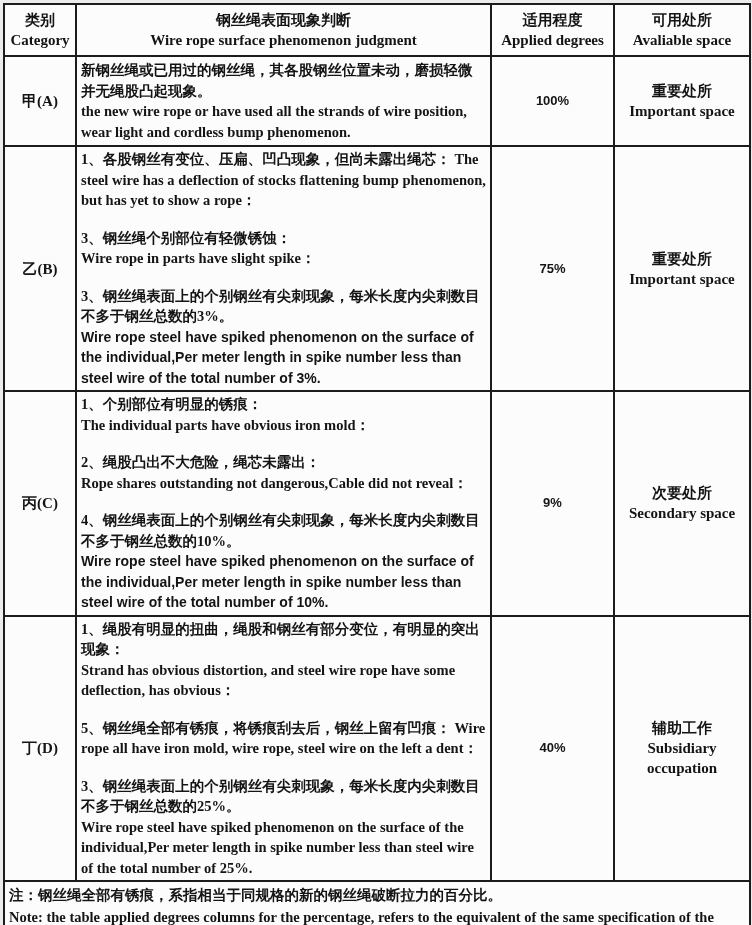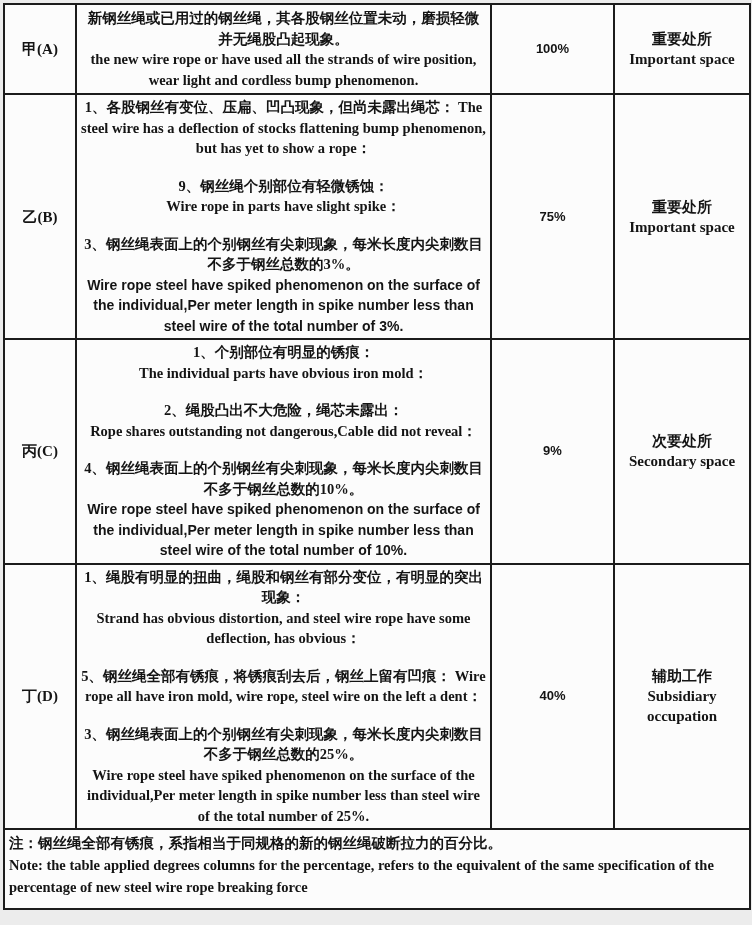--- a/index.html
+++ b/index.html
@@ -80,6 +80,24 @@
     </colgroup>
 
     <tbody>
+        <tr class="r-head">
+      <th class="head-cell">
+        <div>类别</div>
+        <div>Category</div>
+      </th>
+      <th class="head-cell">
+        <div>钢丝绳表面现象判断</div>
+        <div>Wire rope surface phenomenon judgment</div>
+      </th>
+      <th class="head-cell">
+        <div>适用程度</div>
+        <div>Applied degrees</div>
+      </th>
+      <th class="head-cell">
+        <div>可用处所</div>
+        <div>Avaliable space</div>
+      </th>
+    </tr>
 
     <tr class="r-a">
       <td class="cat-cell">甲(A)</td>

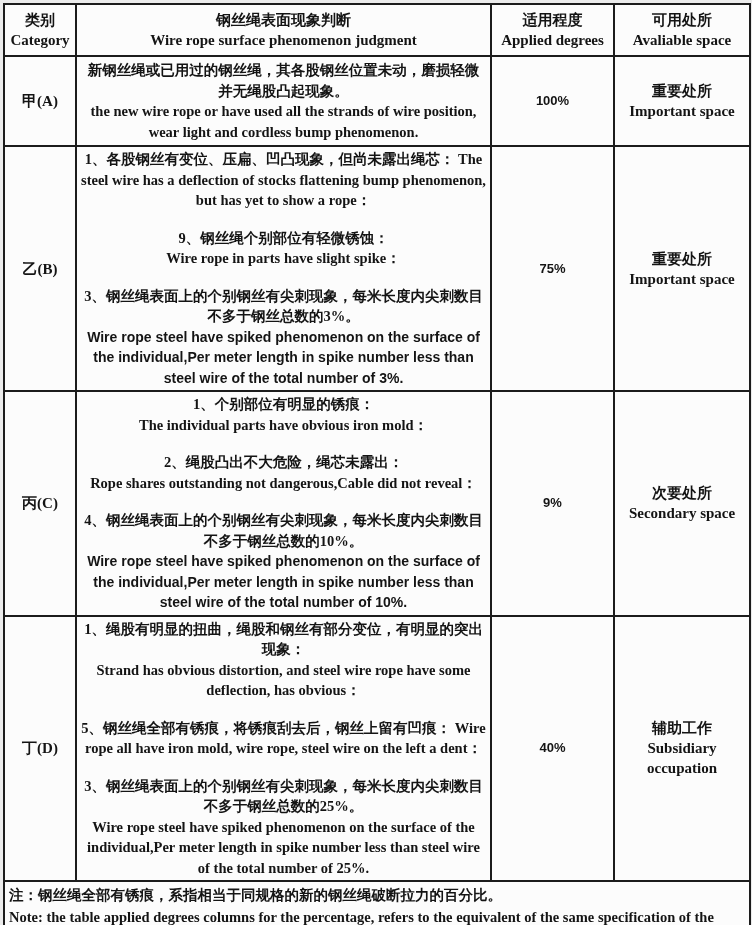--- a/index.html
+++ b/index.html
@@ -53,7 +53,7 @@
     font-size: 13px;
   }
   td.desc-cell {
-    text-align: center; vertical-align: middle;
+    text-align: left; vertical-align: middle;
     font-size: 14.5px; line-height: 20.5px;
     padding: 4px 6px;
   }

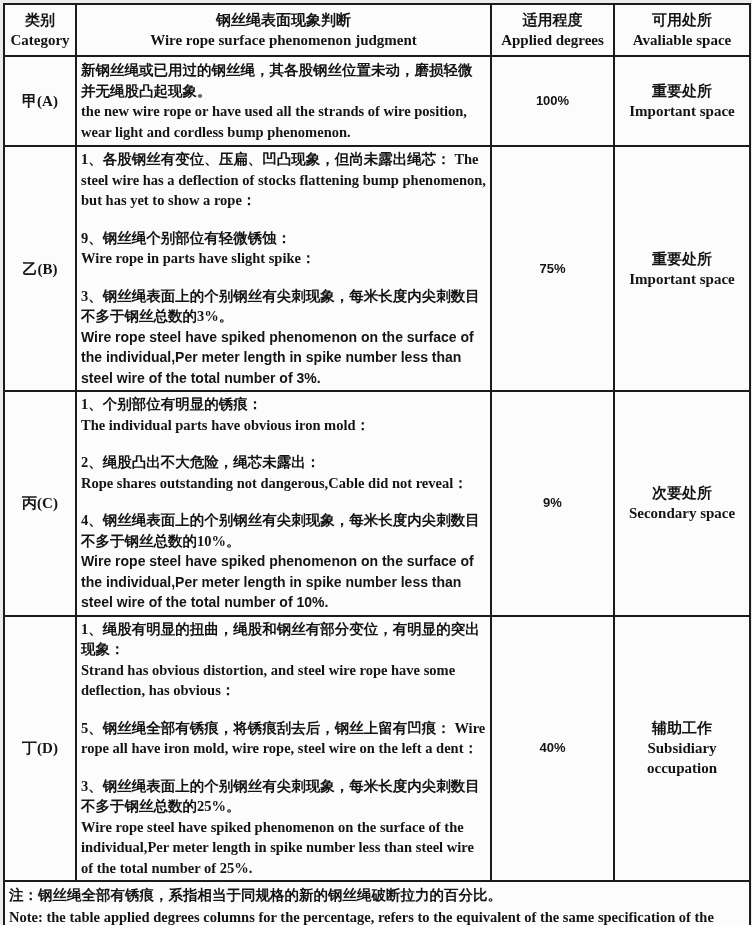--- a/index.html
+++ b/index.html
@@ -121,7 +121,7 @@
           <div class="line">1、各股钢丝有变位、压扁、凹凸现象，但尚未露出绳芯：  The steel wire has a deflection of stocks flattening bump phenomenon, but has yet to show a rope：</div>
         </div>
         <div class="group">
-          <div class="line">9、钢丝绳个别部位有轻微锈蚀：</div>
+          <div class="line">3、钢丝绳个别部位有轻微锈蚀：</div>
           <div class="line">Wire rope in parts have slight spike：</div>
         </div>
         <div class="group">

